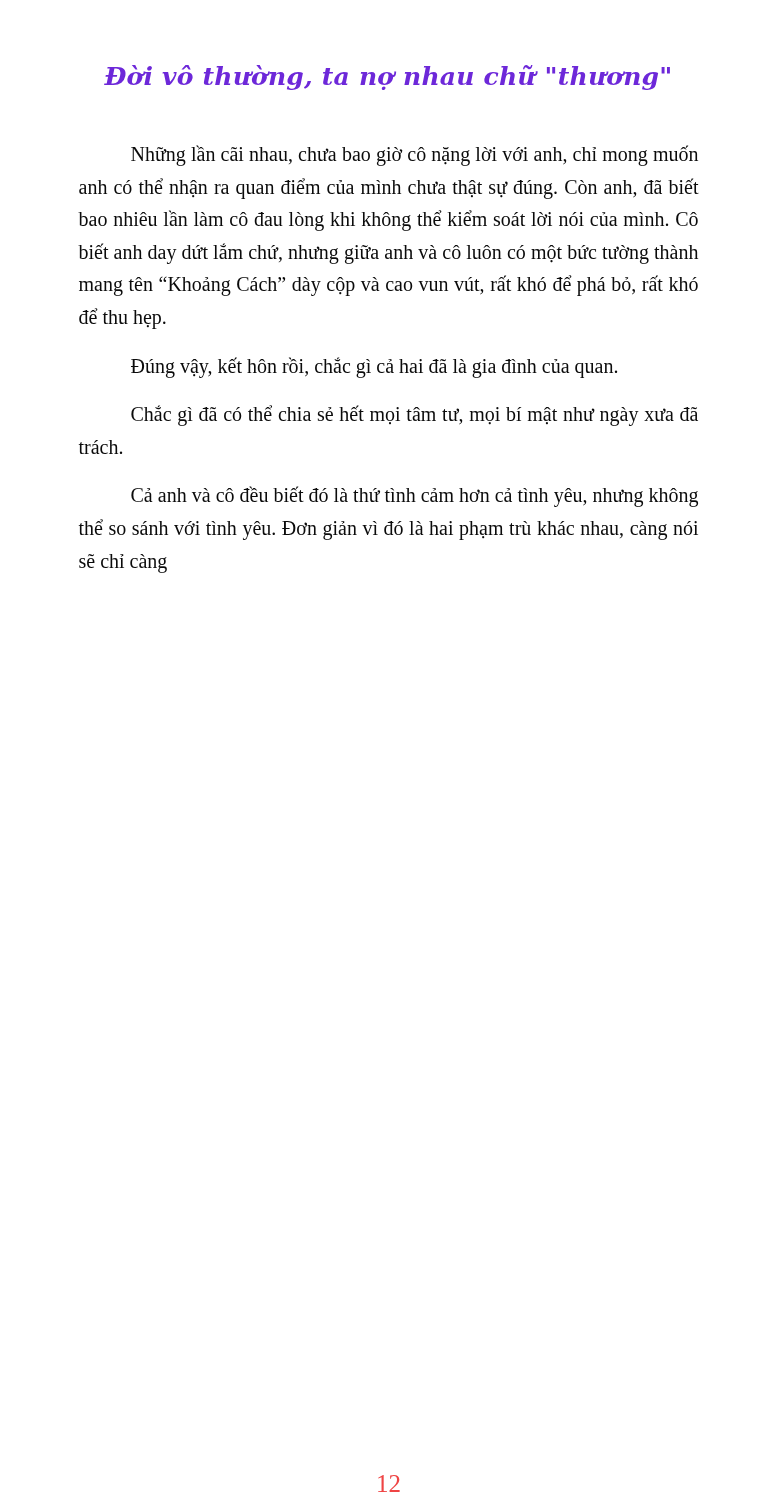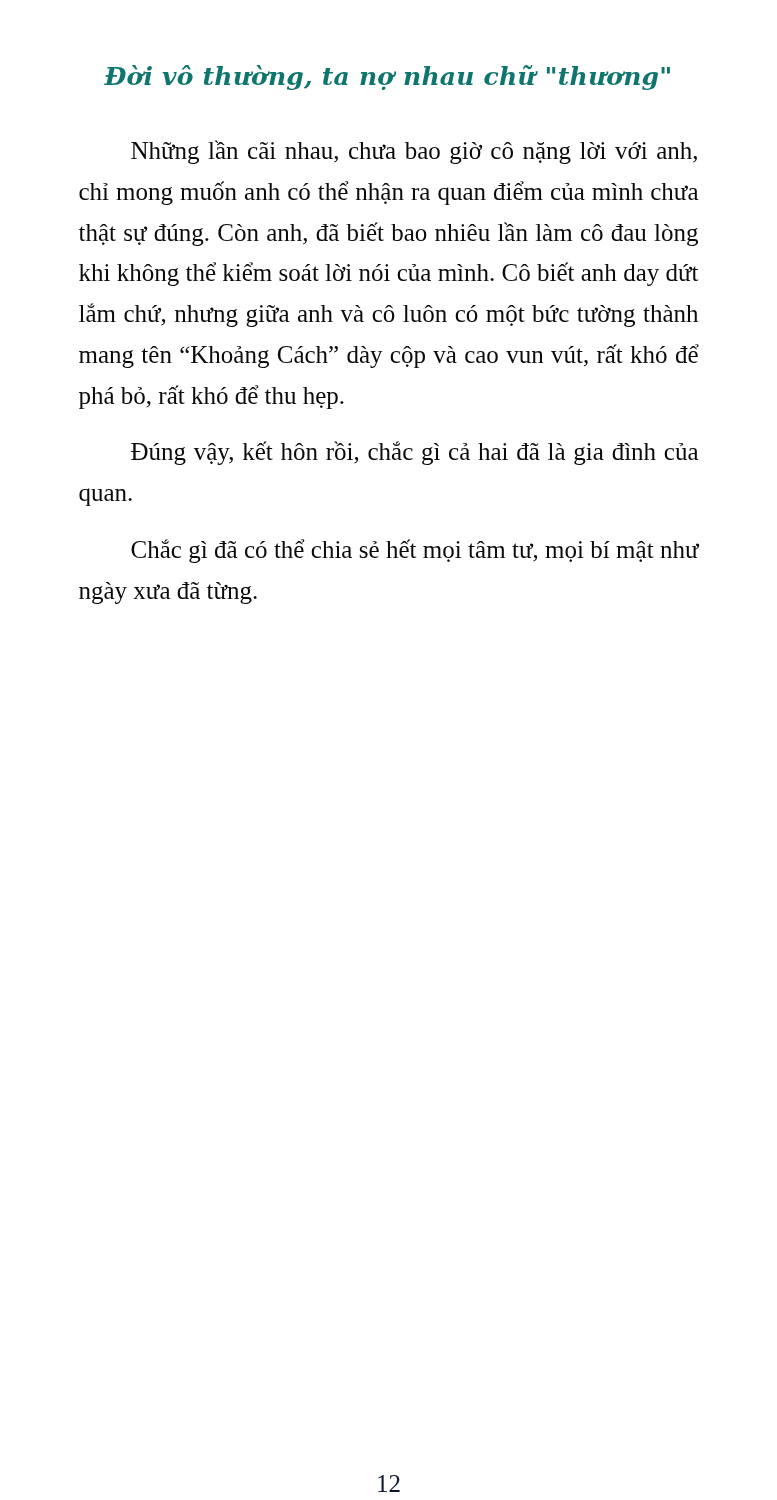--- a/index.html
+++ b/index.html
@@ -28,7 +28,7 @@
     font-weight: bold;
     font-size: 25px;
     letter-spacing: 0.2px;
-    color: #0f766e;
+    color: #6d28d9;
     margin-top: 62px;
     margin-bottom: 0;
   }

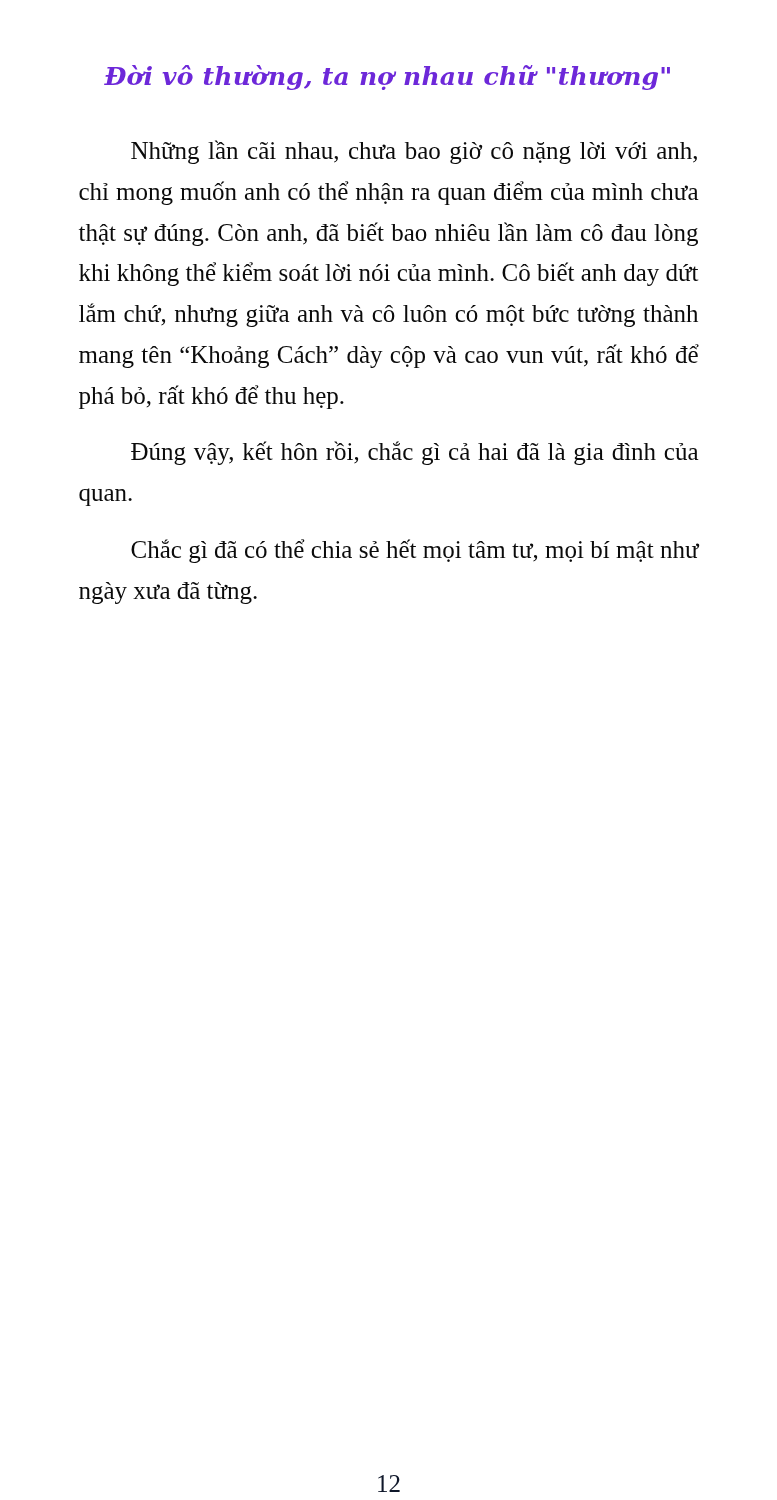--- a/index.html
+++ b/index.html
@@ -38,12 +38,12 @@
     width: 620px;
   }
   .para {
-    font-size: 25px;
+    font-size: 20px;
     line-height: 1.63;
     text-align: justify;
     text-justify: inter-word;
     text-indent: 52px;
-    margin: 0 0 16px 0;
+    margin: 7px 0 16px 0;
     color: #0b0b0b;
   }
   .para:last-child {

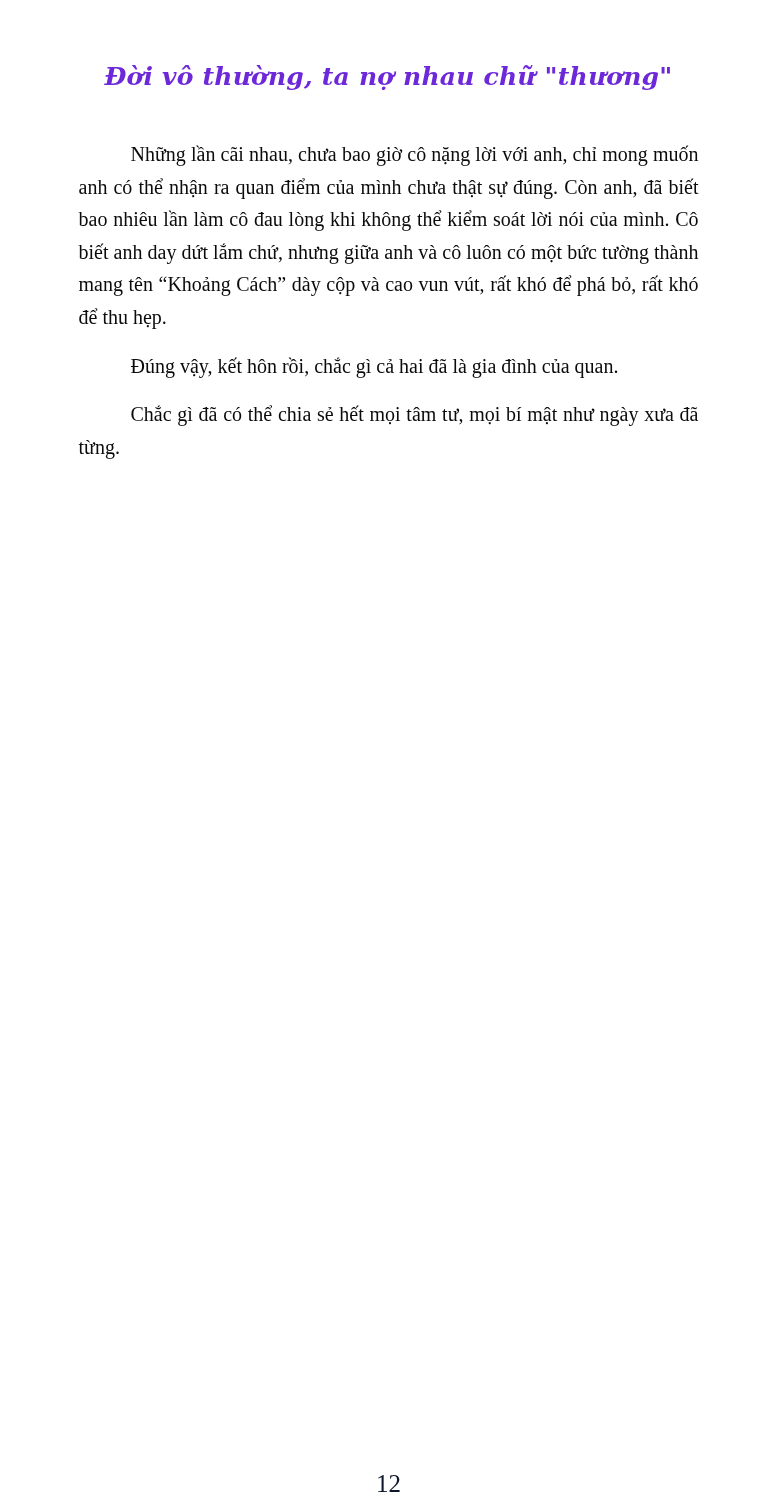--- a/index.html
+++ b/index.html
@@ -70,7 +70,7 @@
   <div class="body-text">
     <p class="para">Những lần cãi nhau, chưa bao giờ cô nặng lời với anh, chỉ mong muốn anh có thể nhận ra quan điểm của mình chưa thật sự đúng. Còn anh, đã biết bao nhiêu lần làm cô đau lòng khi không thể kiểm soát lời nói của mình. Cô biết anh day dứt lắm chứ, nhưng giữa anh và cô luôn có một bức tường thành mang tên “Khoảng Cách” dày cộp và cao vun vút, rất khó để phá bỏ, rất khó để thu hẹp.</p>
     <p class="para">Đúng vậy, kết hôn rồi, chắc gì cả hai đã là gia đình của quan.</p>
-    <p class="para">Chắc gì đã có thể chia sẻ hết mọi tâm tư, mọi bí mật như ngày xưa đã từng.</p>
+    <p class="para">Chắc gì đã có thể chia sẻ hết mọi tâm tư, mọi bí mật như ngày xưa đã trách.</p>
   </div>
 
   <div class="folio">12</div>

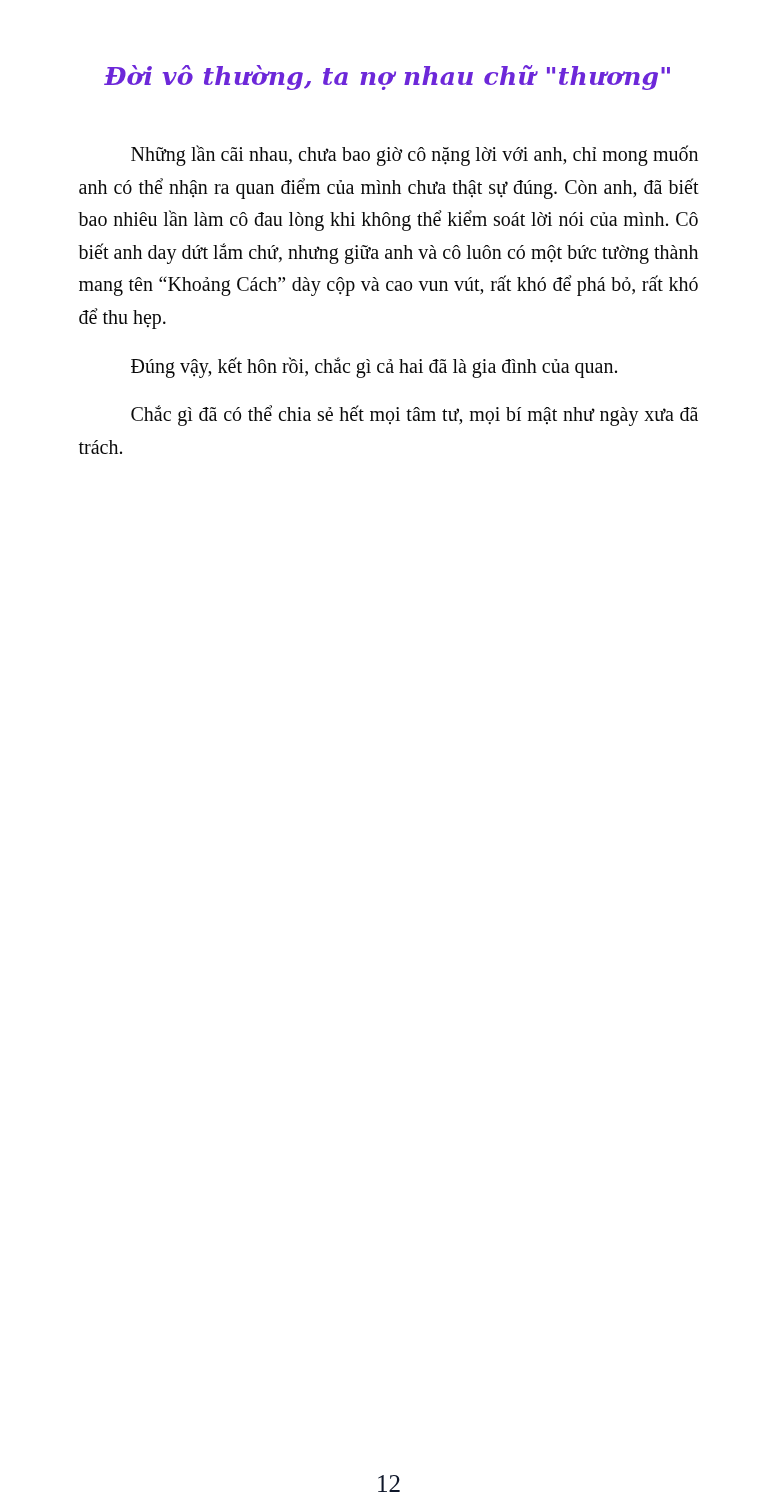--- a/index.html
+++ b/index.html
@@ -71,6 +71,7 @@
     <p class="para">Những lần cãi nhau, chưa bao giờ cô nặng lời với anh, chỉ mong muốn anh có thể nhận ra quan điểm của mình chưa thật sự đúng. Còn anh, đã biết bao nhiêu lần làm cô đau lòng khi không thể kiểm soát lời nói của mình. Cô biết anh day dứt lắm chứ, nhưng giữa anh và cô luôn có một bức tường thành mang tên “Khoảng Cách” dày cộp và cao vun vút, rất khó để phá bỏ, rất khó để thu hẹp.</p>
     <p class="para">Đúng vậy, kết hôn rồi, chắc gì cả hai đã là gia đình của quan.</p>
     <p class="para">Chắc gì đã có thể chia sẻ hết mọi tâm tư, mọi bí mật như ngày xưa đã trách.</p>
+    <p class="para">Cả anh và cô đều biết đó là thứ tình cảm hơn cả tình yêu, nhưng không thể so sánh với tình yêu. Đơn giản vì đó là hai phạm trù khác nhau, càng nói sẽ chỉ càng</p>
   </div>
 
   <div class="folio">12</div>

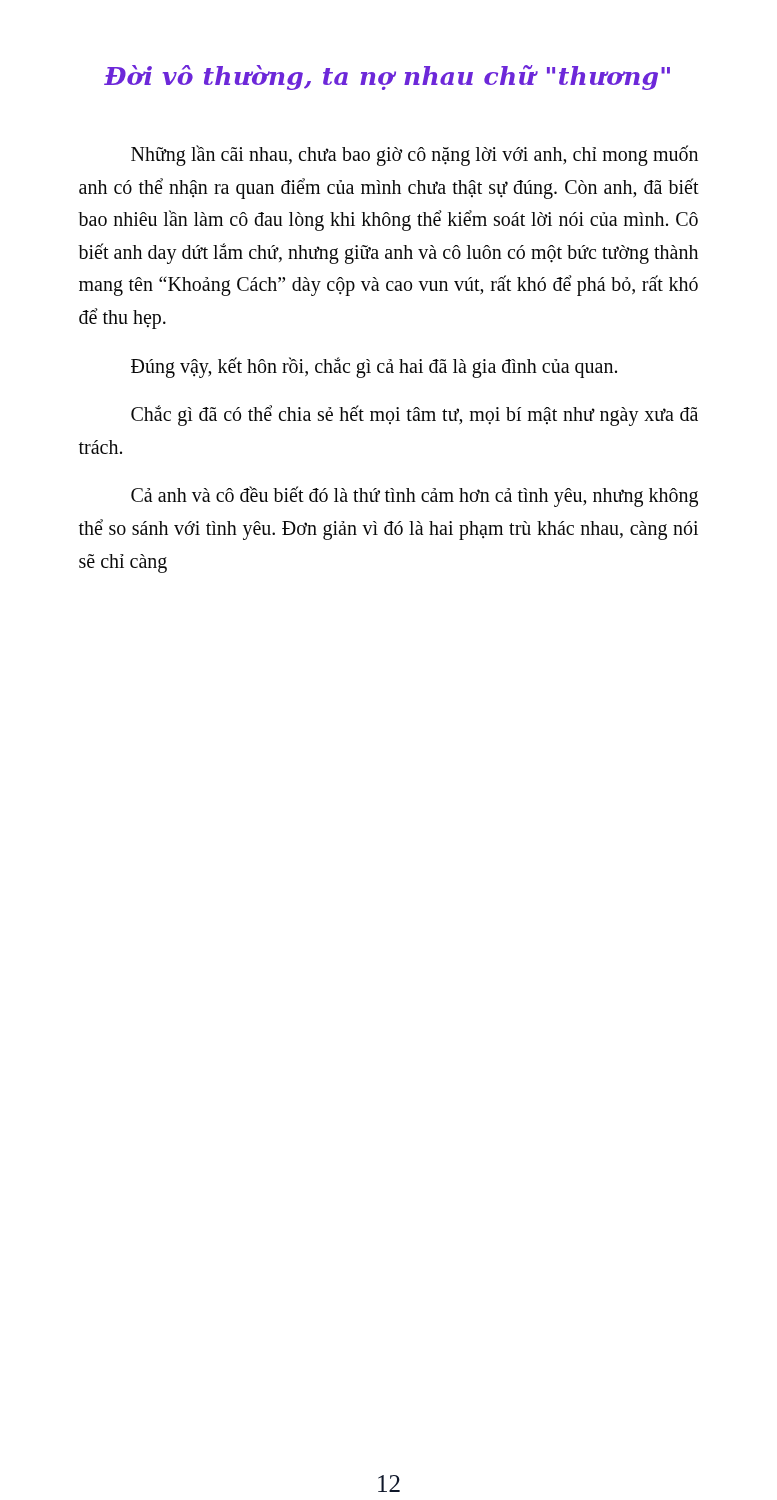--- a/index.html
+++ b/index.html
@@ -56,7 +56,7 @@
     bottom: 64px;
     text-align: center;
     font-size: 25px;
-    color: #0f172a;
+    color: #ef4444;
     font-family: "Liberation Serif", serif;
   }
 </style>

